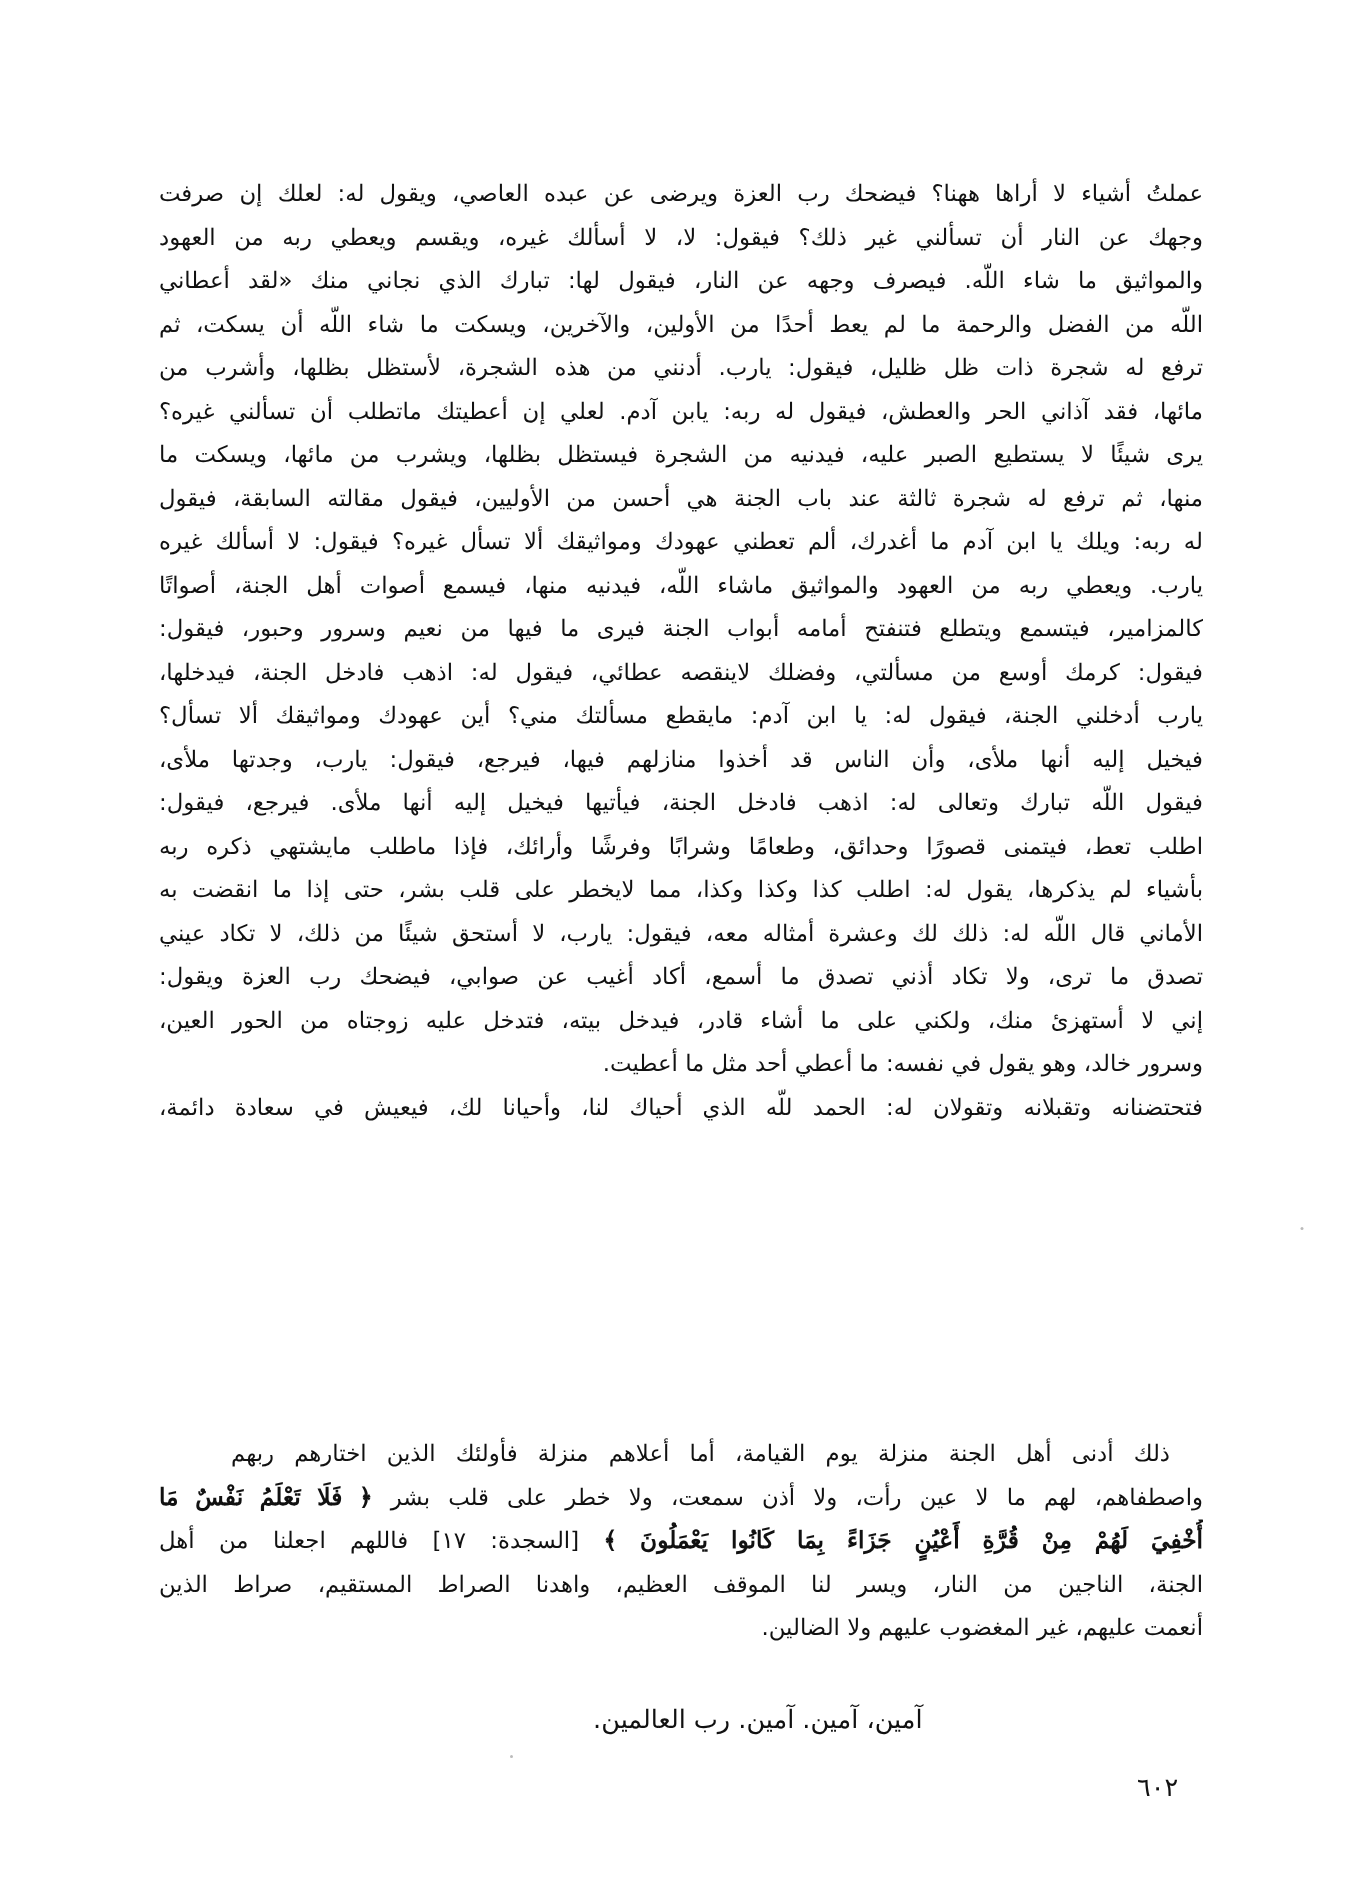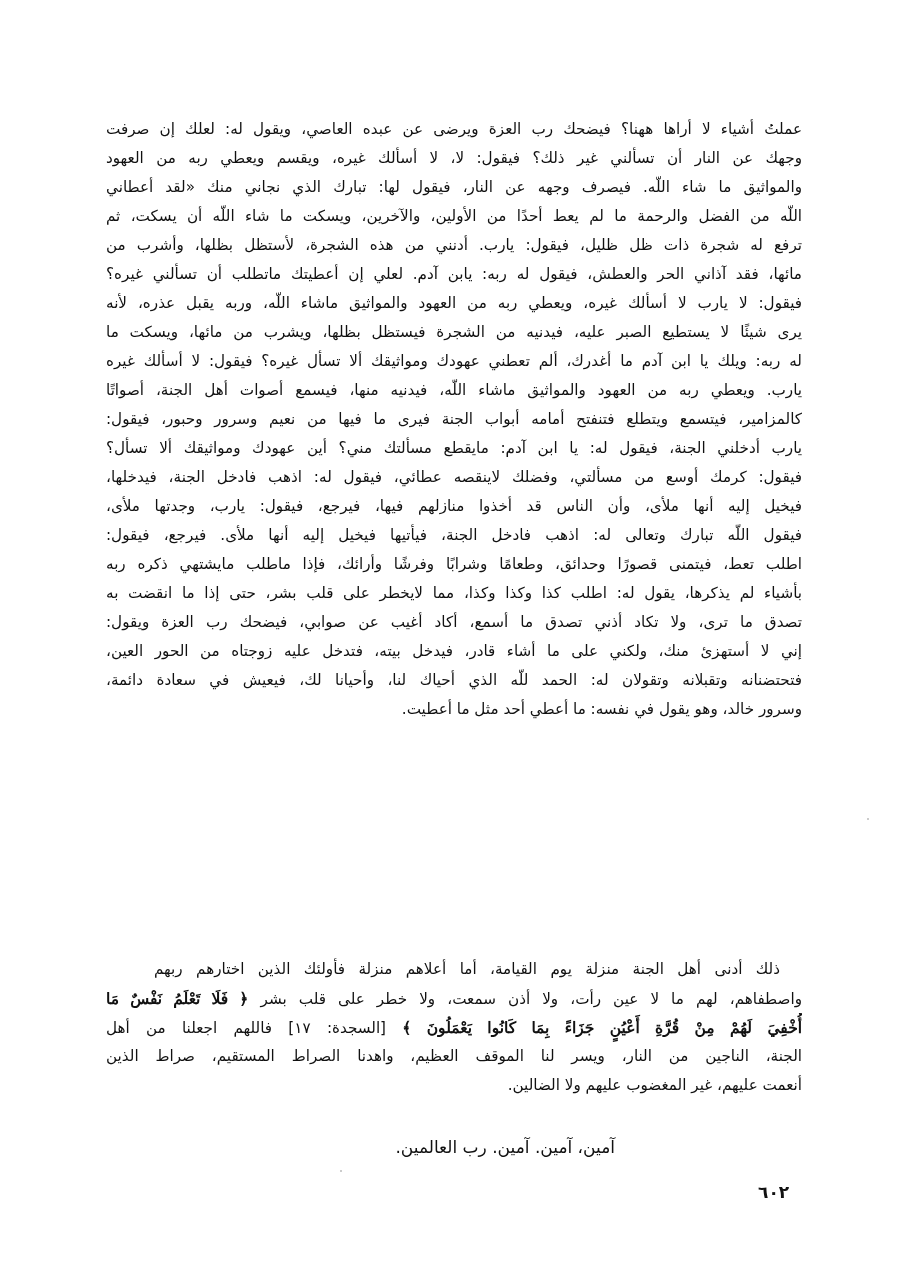--- a/index.html
+++ b/index.html
@@ -90,7 +90,6 @@
     <span class="line">اللّه من الفضل والرحمة ما لم يعط أحدًا من الأولين، والآخرين، ويسكت ما شاء اللّه أن يسكت، ثم</span>
     <span class="line">ترفع له شجرة ذات ظل ظليل، فيقول: يارب. أدنني من هذه الشجرة، لأستظل بظلها، وأشرب من</span>
     <span class="line">مائها، فقد آذاني الحر والعطش، فيقول له ربه: يابن آدم. لعلي إن أعطيتك ماتطلب أن تسألني غيره؟</span>
-    <span class="line">فيقول: لا يارب لا أسألك غيره، ويعطي ربه من العهود والمواثيق ماشاء اللّه، وربه يقبل عذره، لأنه</span>
     <span class="line">يرى شيئًا لا يستطيع الصبر عليه، فيدنيه من الشجرة فيستظل بظلها، ويشرب من مائها، ويسكت ما</span>
     <span class="line">له ربه: ويلك يا ابن آدم ما أغدرك، ألم تعطني عهودك ومواثيقك ألا تسأل غيره؟ فيقول: لا أسألك غيره</span>
     <span class="line">يارب. ويعطي ربه من العهود والمواثيق ماشاء اللّه، فيدنيه منها، فيسمع أصوات أهل الجنة، أصواتًا</span>

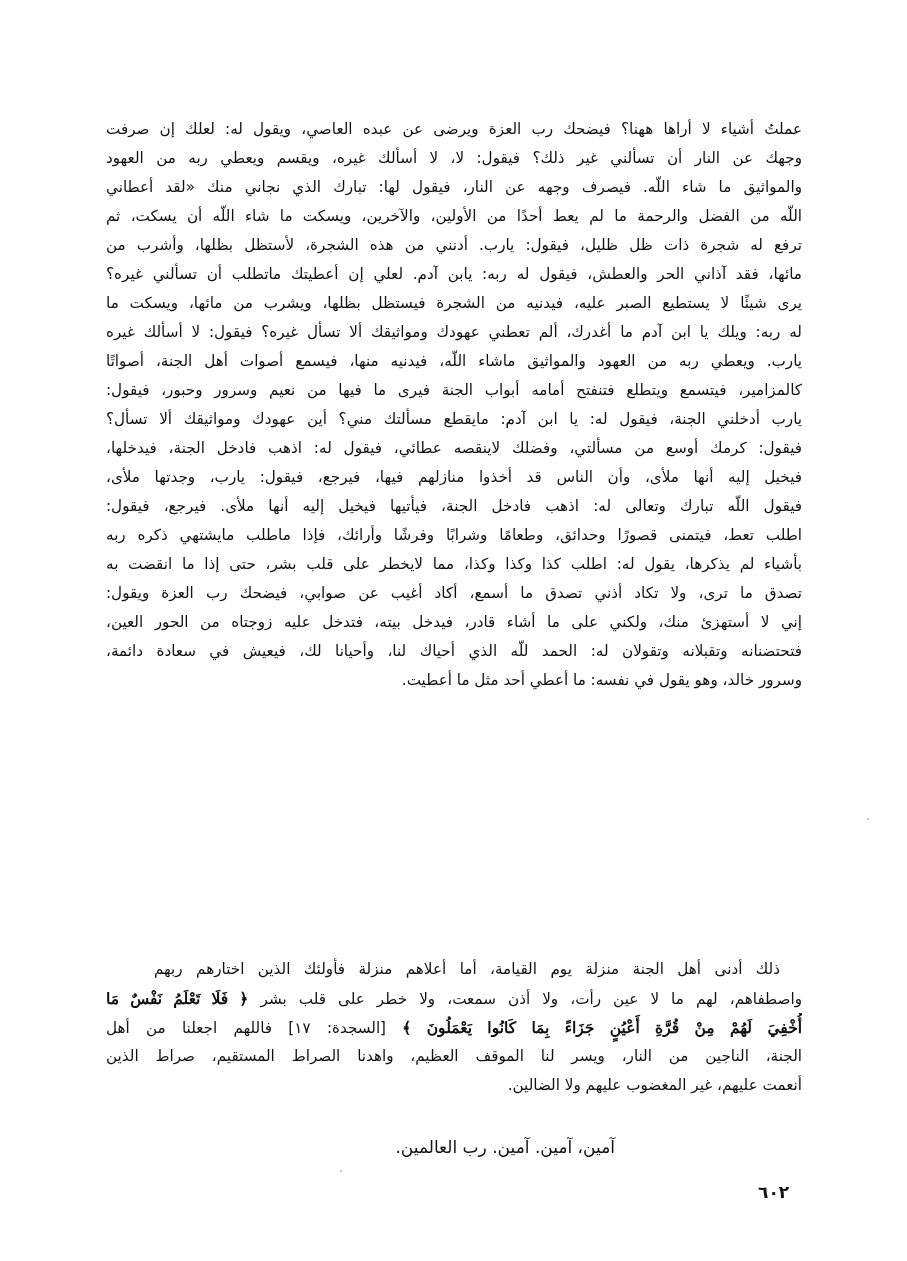--- a/index.html
+++ b/index.html
@@ -91,6 +91,7 @@
     <span class="line">ترفع له شجرة ذات ظل ظليل، فيقول: يارب. أدنني من هذه الشجرة، لأستظل بظلها، وأشرب من</span>
     <span class="line">مائها، فقد آذاني الحر والعطش، فيقول له ربه: يابن آدم. لعلي إن أعطيتك ماتطلب أن تسألني غيره؟</span>
     <span class="line">يرى شيئًا لا يستطيع الصبر عليه، فيدنيه من الشجرة فيستظل بظلها، ويشرب من مائها، ويسكت ما</span>
+    <span class="line">منها، ثم ترفع له شجرة ثالثة عند باب الجنة هي أحسن من الأوليين، فيقول مقالته السابقة، فيقول</span>
     <span class="line">له ربه: ويلك يا ابن آدم ما أغدرك، ألم تعطني عهودك ومواثيقك ألا تسأل غيره؟ فيقول: لا أسألك غيره</span>
     <span class="line">يارب. ويعطي ربه من العهود والمواثيق ماشاء اللّه، فيدنيه منها، فيسمع أصوات أهل الجنة، أصواتًا</span>
     <span class="line">كالمزامير، فيتسمع ويتطلع فتنفتح أمامه أبواب الجنة فيرى ما فيها من نعيم وسرور وحبور، فيقول:</span>

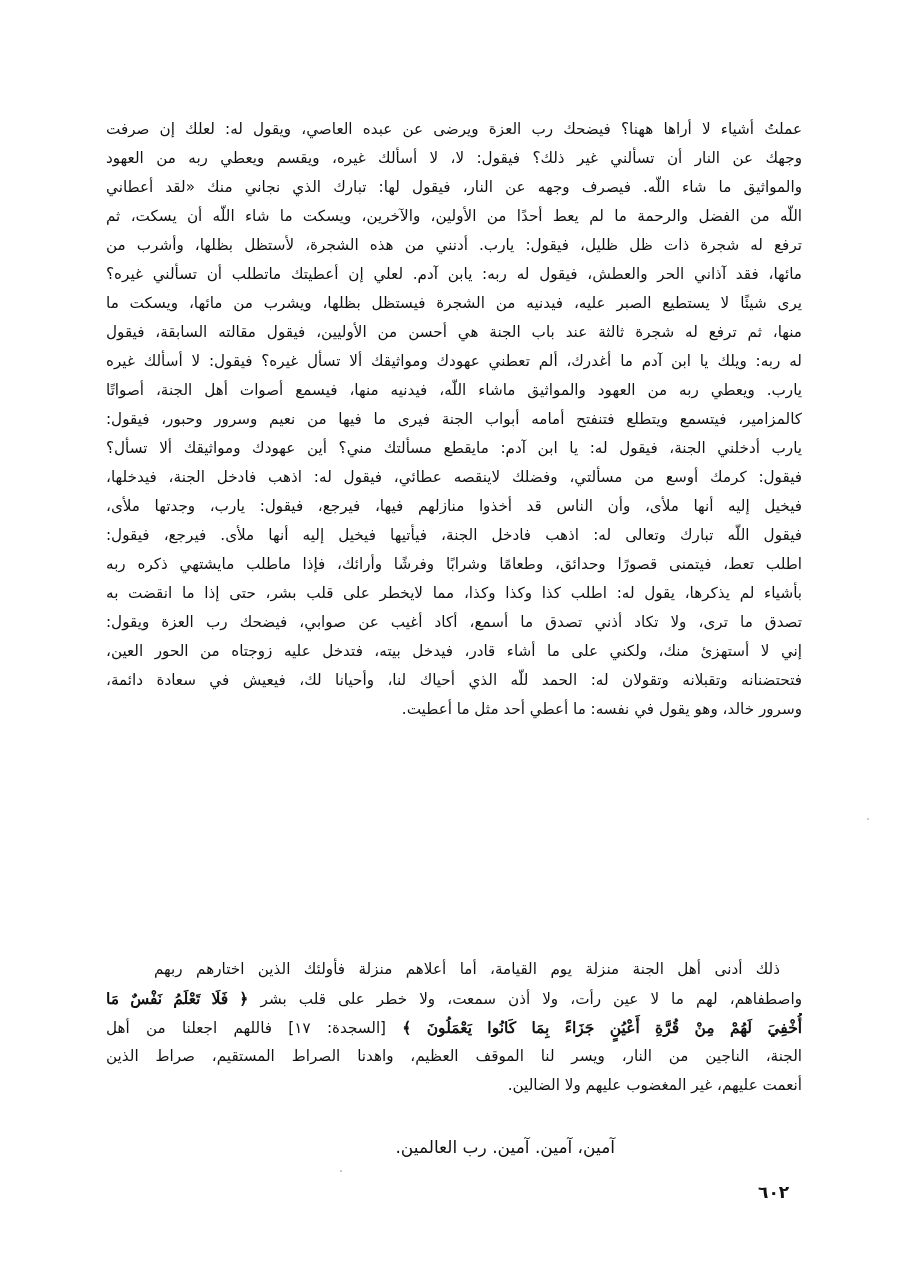--- a/index.html
+++ b/index.html
@@ -95,8 +95,8 @@
     <span class="line">له ربه: ويلك يا ابن آدم ما أغدرك، ألم تعطني عهودك ومواثيقك ألا تسأل غيره؟ فيقول: لا أسألك غيره</span>
     <span class="line">يارب. ويعطي ربه من العهود والمواثيق ماشاء اللّه، فيدنيه منها، فيسمع أصوات أهل الجنة، أصواتًا</span>
     <span class="line">كالمزامير، فيتسمع ويتطلع فتنفتح أمامه أبواب الجنة فيرى ما فيها من نعيم وسرور وحبور، فيقول:</span>
+    <span class="line">فيقول: كرمك أوسع من مسألتي، وفضلك لاينقصه عطائي، فيقول له: اذهب فادخل الجنة، فيدخلها،</span>
     <span class="line">يارب أدخلني الجنة، فيقول له: يا ابن آدم: مايقطع مسألتك مني؟ أين عهودك ومواثيقك ألا تسأل؟</span>
-    <span class="line">فيقول: كرمك أوسع من مسألتي، وفضلك لاينقصه عطائي، فيقول له: اذهب فادخل الجنة، فيدخلها،</span>
     <span class="line">فيخيل إليه أنها ملأى، وأن الناس قد أخذوا منازلهم فيها، فيرجع، فيقول: يارب، وجدتها ملأى،</span>
     <span class="line">فيقول اللّه تبارك وتعالى له: اذهب فادخل الجنة، فيأتيها فيخيل إليه أنها ملأى. فيرجع، فيقول:</span>
     <span class="line">اطلب تعط، فيتمنى قصورًا وحدائق، وطعامًا وشرابًا وفرشًا وأرائك، فإذا ماطلب مايشتهي ذكره ربه</span>

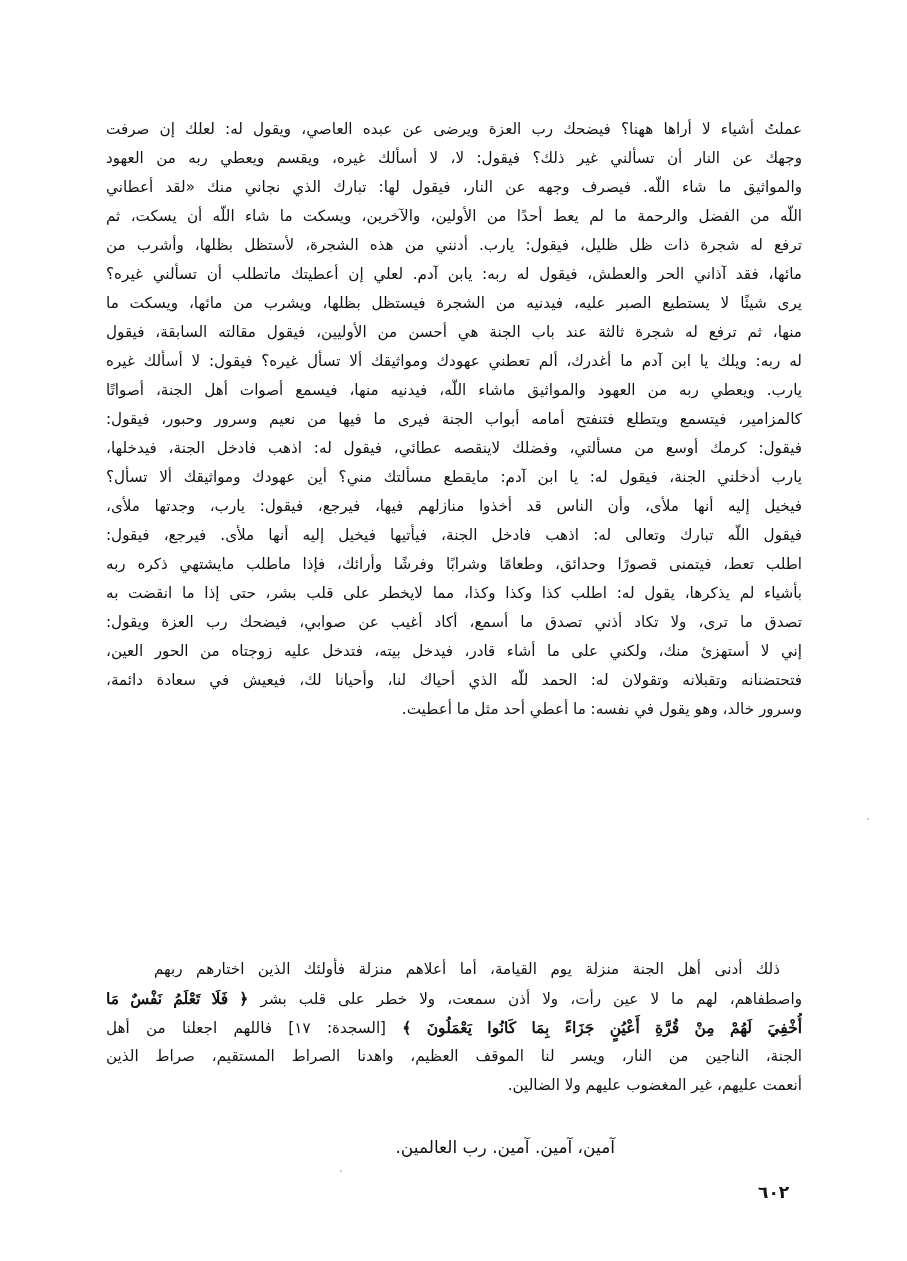--- a/index.html
+++ b/index.html
@@ -101,6 +101,7 @@
     <span class="line">فيقول اللّه تبارك وتعالى له: اذهب فادخل الجنة، فيأتيها فيخيل إليه أنها ملأى. فيرجع، فيقول:</span>
     <span class="line">اطلب تعط، فيتمنى قصورًا وحدائق، وطعامًا وشرابًا وفرشًا وأرائك، فإذا ماطلب مايشتهي ذكره ربه</span>
     <span class="line">بأشياء لم يذكرها، يقول له: اطلب كذا وكذا وكذا، مما لايخطر على قلب بشر، حتى إذا ما انقضت به</span>
+    <span class="line">الأماني قال اللّه له: ذلك لك وعشرة أمثاله معه، فيقول: يارب، لا أستحق شيئًا من ذلك، لا تكاد عيني</span>
     <span class="line">تصدق ما ترى، ولا تكاد أذني تصدق ما أسمع، أكاد أغيب عن صوابي، فيضحك رب العزة ويقول:</span>
     <span class="line">إني لا أستهزئ منك، ولكني على ما أشاء قادر، فيدخل بيته، فتدخل عليه زوجتاه من الحور العين،</span>
     <span class="line">فتحتضنانه وتقبلانه وتقولان له: الحمد للّه الذي أحياك لنا، وأحيانا لك، فيعيش في سعادة دائمة،</span>

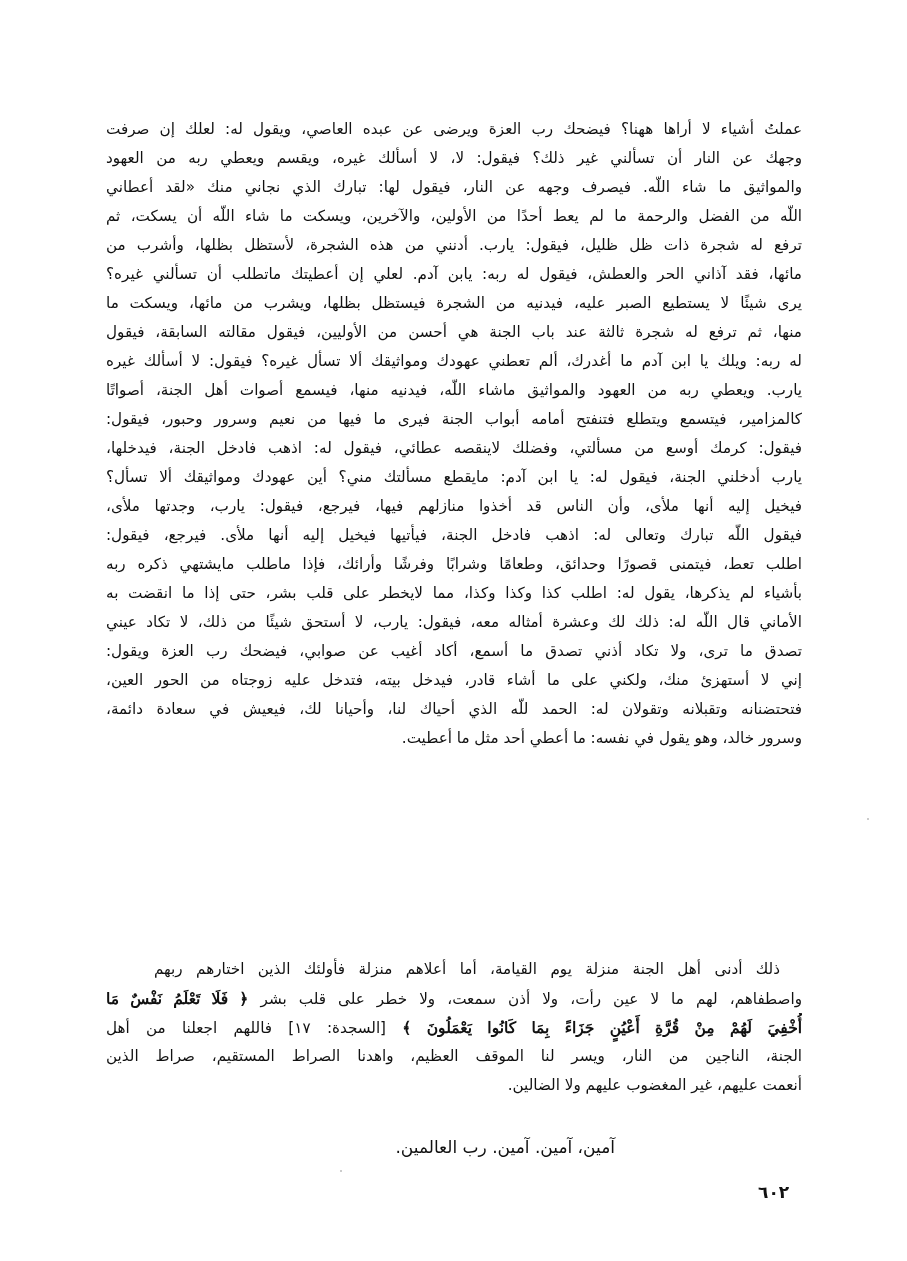--- a/index.html
+++ b/index.html
@@ -104,8 +104,8 @@
     <span class="line">الأماني قال اللّه له: ذلك لك وعشرة أمثاله معه، فيقول: يارب، لا أستحق شيئًا من ذلك، لا تكاد عيني</span>
     <span class="line">تصدق ما ترى، ولا تكاد أذني تصدق ما أسمع، أكاد أغيب عن صوابي، فيضحك رب العزة ويقول:</span>
     <span class="line">إني لا أستهزئ منك، ولكني على ما أشاء قادر، فيدخل بيته، فتدخل عليه زوجتاه من الحور العين،</span>
+    <span class="line last">وسرور خالد، وهو يقول في نفسه: ما أعطي أحد مثل ما أعطيت.</span>
     <span class="line">فتحتضنانه وتقبلانه وتقولان له: الحمد للّه الذي أحياك لنا، وأحيانا لك، فيعيش في سعادة دائمة،</span>
-    <span class="line last">وسرور خالد، وهو يقول في نفسه: ما أعطي أحد مثل ما أعطيت.</span>
   </div>
 
   <div class="text-block para2">

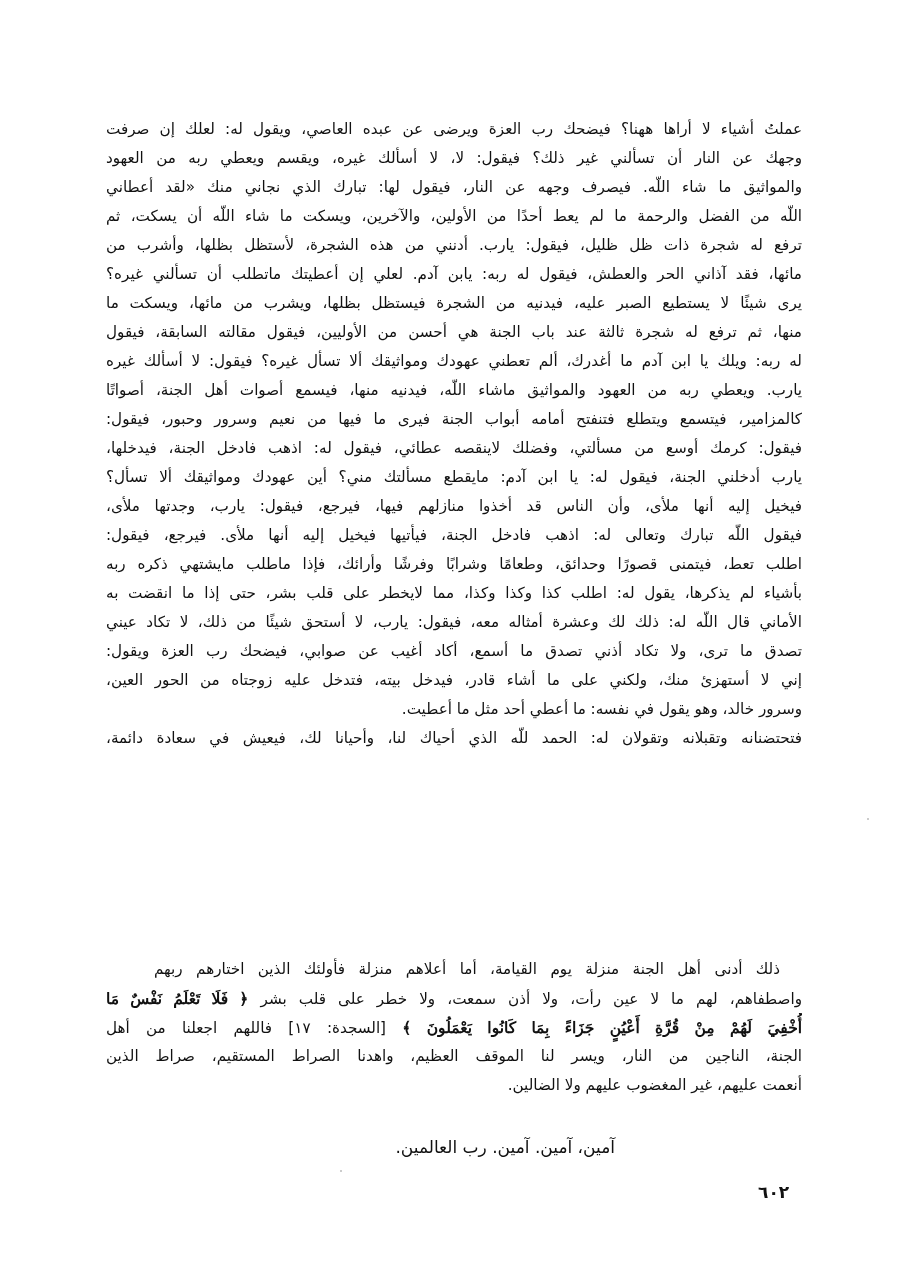--- a/index.html
+++ b/index.html
@@ -67,7 +67,7 @@
       top: 1182px;
       left: 758px;
       font-size: 17px;
-      font-weight: bold;
+      font-weight: normal;
       direction: rtl;
       letter-spacing: 2px;
     }

